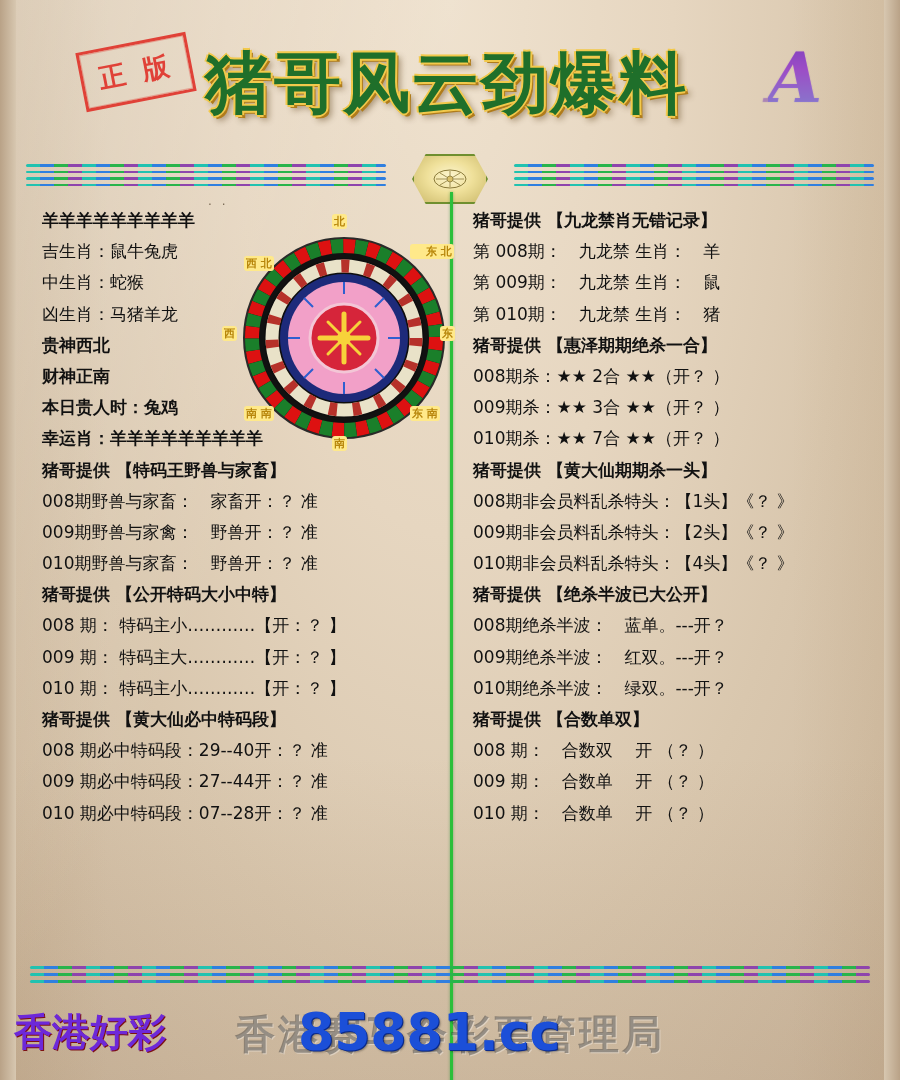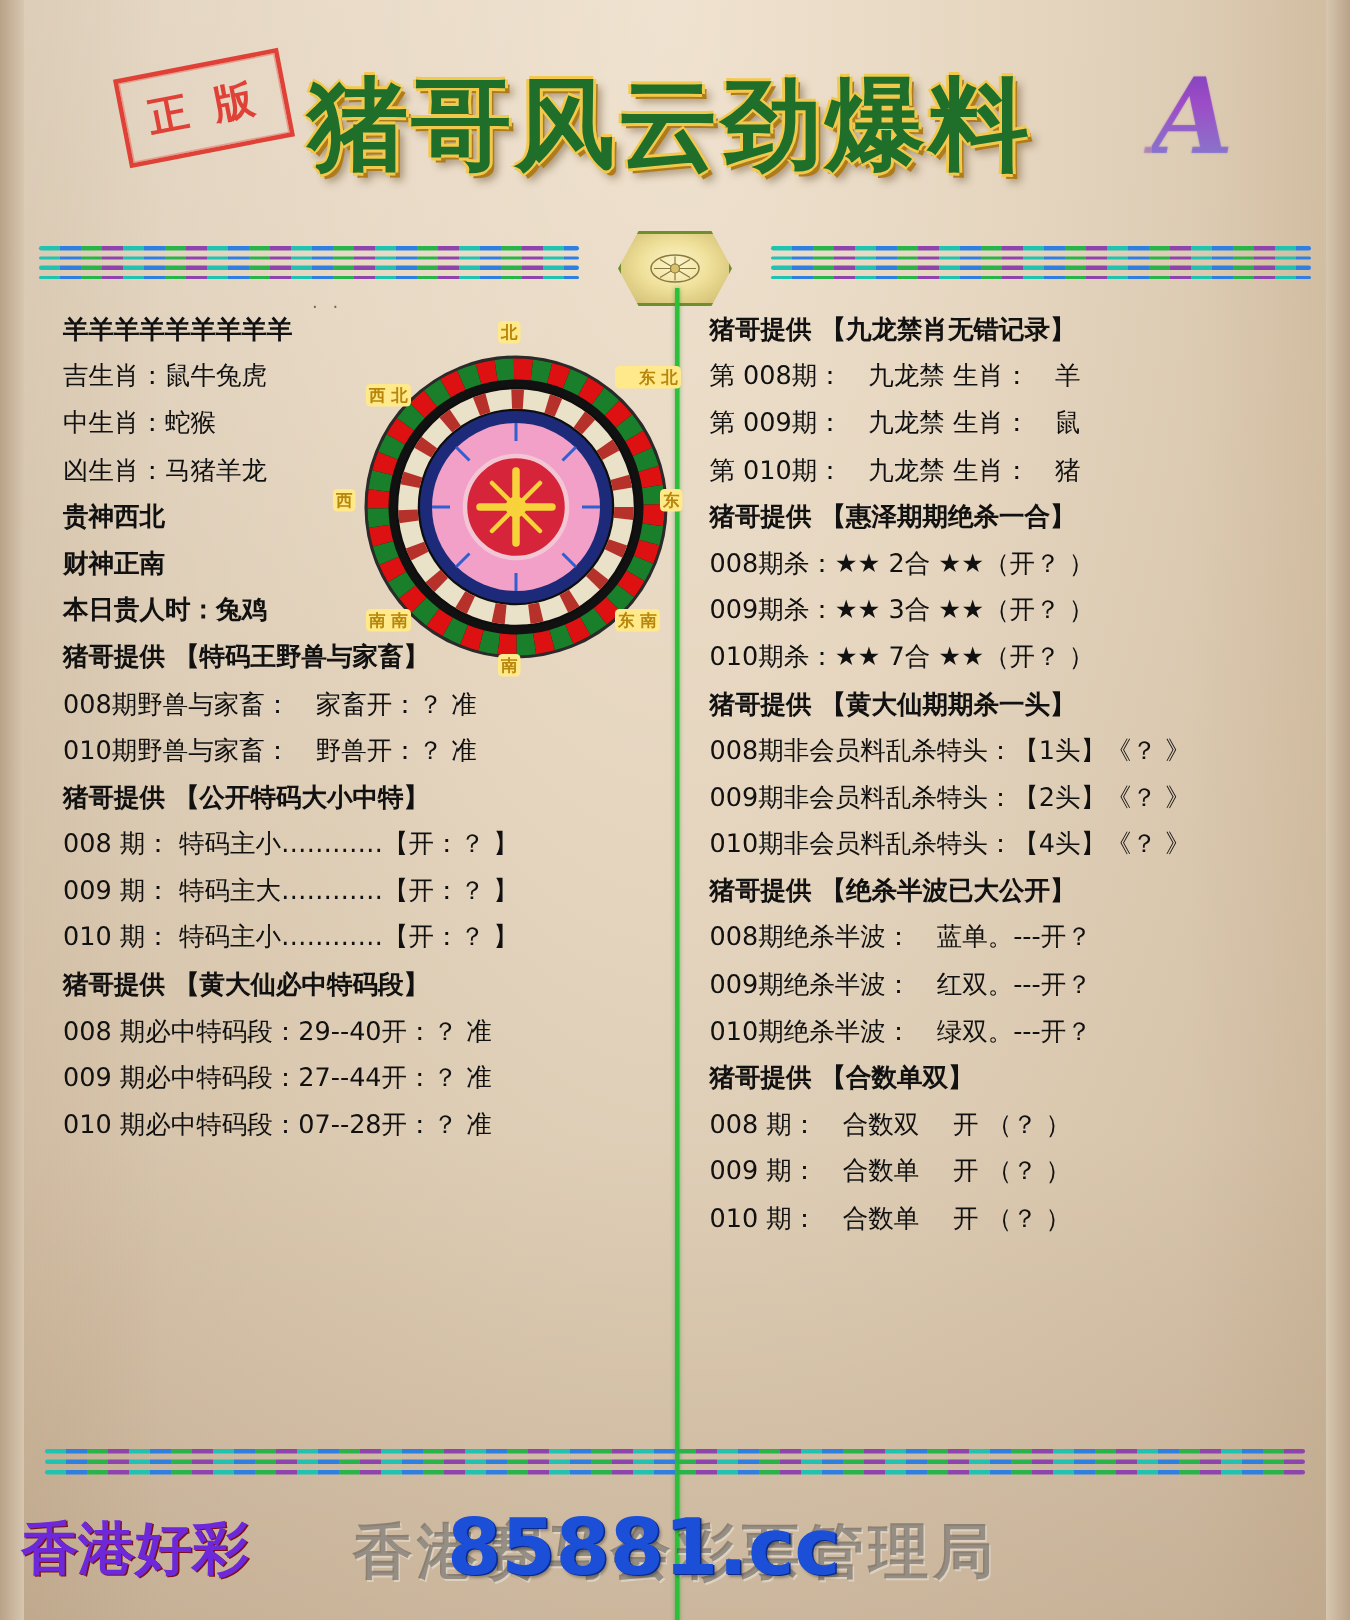--- a/index.html
+++ b/index.html
@@ -226,6 +226,7 @@
     <div class="line bold">贵神西北</div>
     <div class="line bold">财神正南</div>
     <div class="line bold">本日贵人时：兔鸡</div>
+    <div class="line bold">幸运肖：羊羊羊羊羊羊羊羊羊</div>
     <div class="line head">猪哥提供 【特码王野兽与家畜】</div>
     <div class="line">008期野兽与家畜：　家畜开：？ 准</div>
     <div class="line">010期野兽与家畜：　野兽开：？ 准</div>

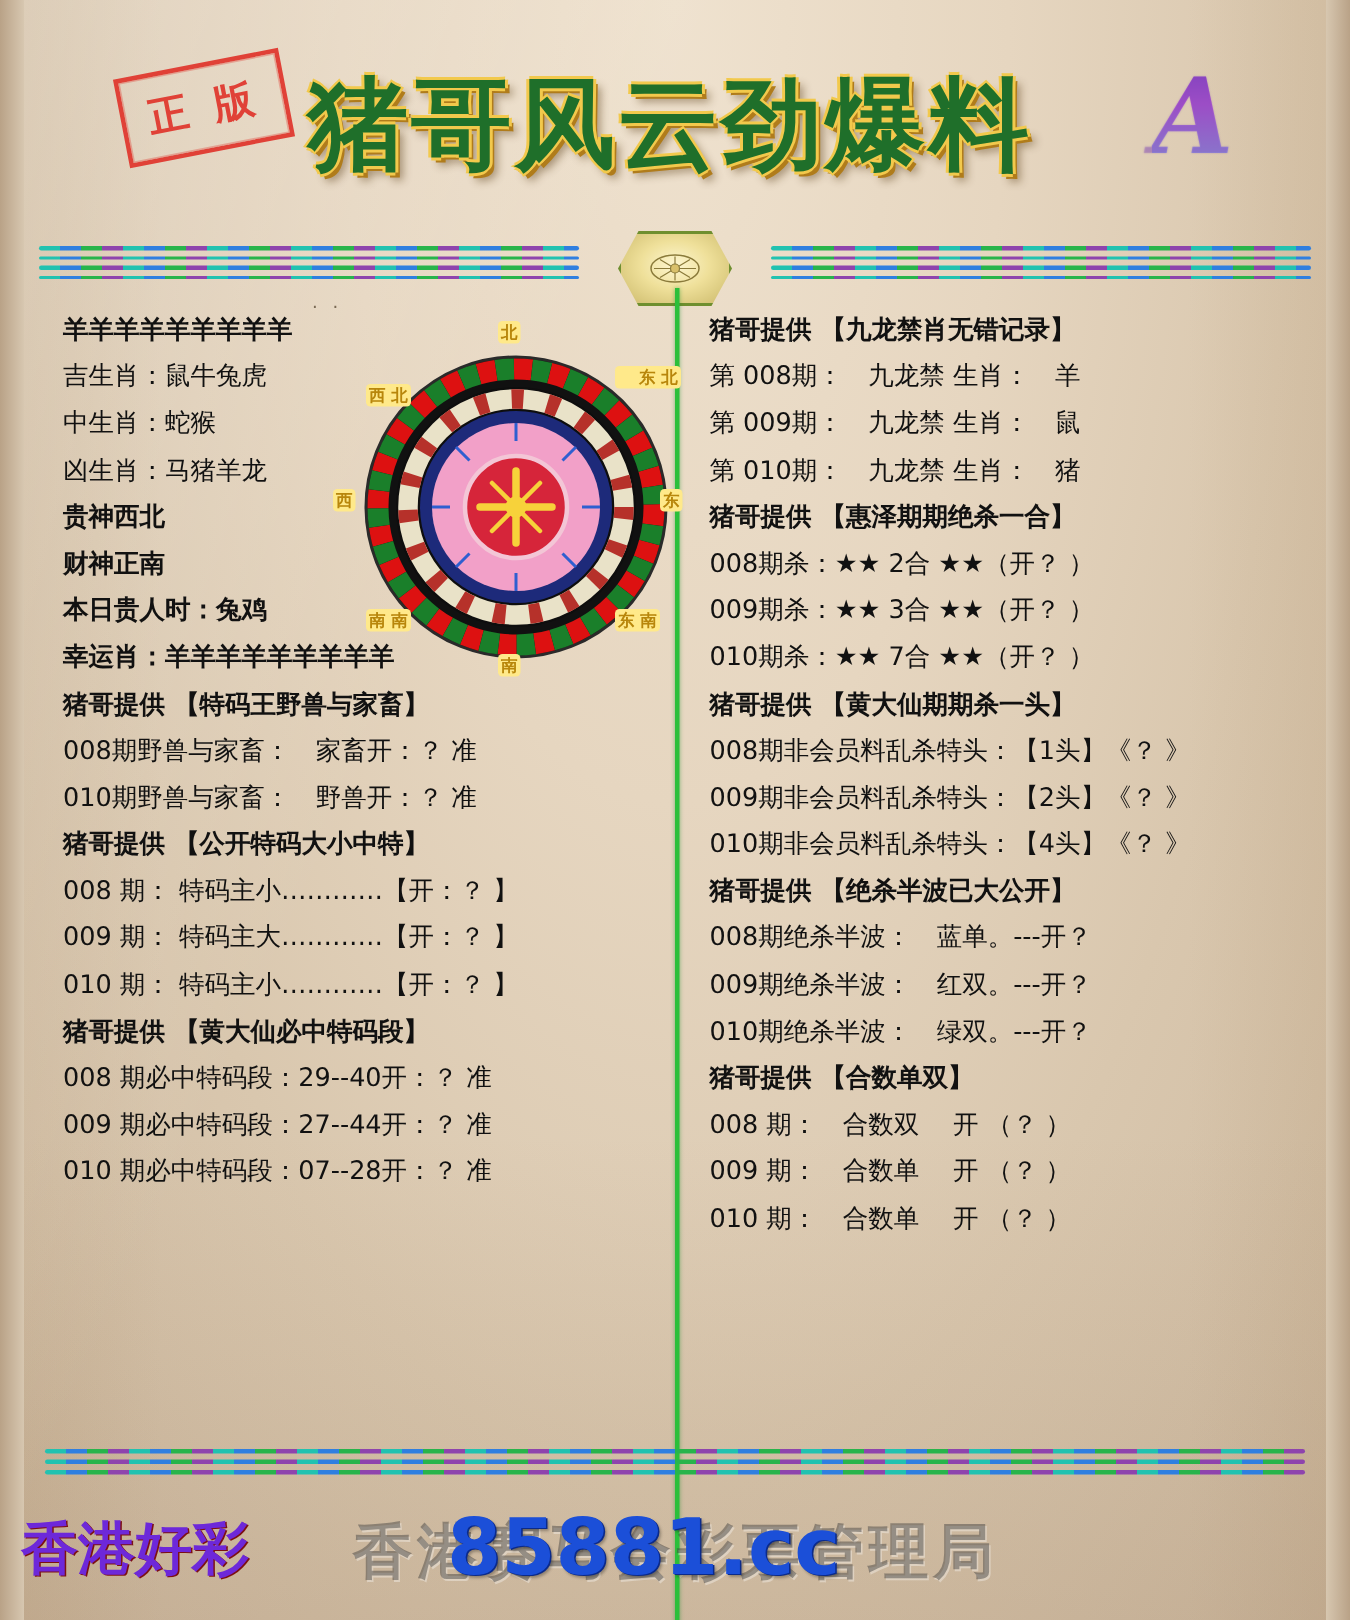--- a/index.html
+++ b/index.html
@@ -229,6 +229,7 @@
     <div class="line bold">幸运肖：羊羊羊羊羊羊羊羊羊</div>
     <div class="line head">猪哥提供 【特码王野兽与家畜】</div>
     <div class="line">008期野兽与家畜：　家畜开：？ 准</div>
+    <div class="line">009期野兽与家禽：　野兽开：？ 准</div>
     <div class="line">010期野兽与家畜：　野兽开：？ 准</div>
     <div class="line head">猪哥提供 【公开特码大小中特】</div>
     <div class="line">008 期： 特码主小…………【开：？ 】</div>

